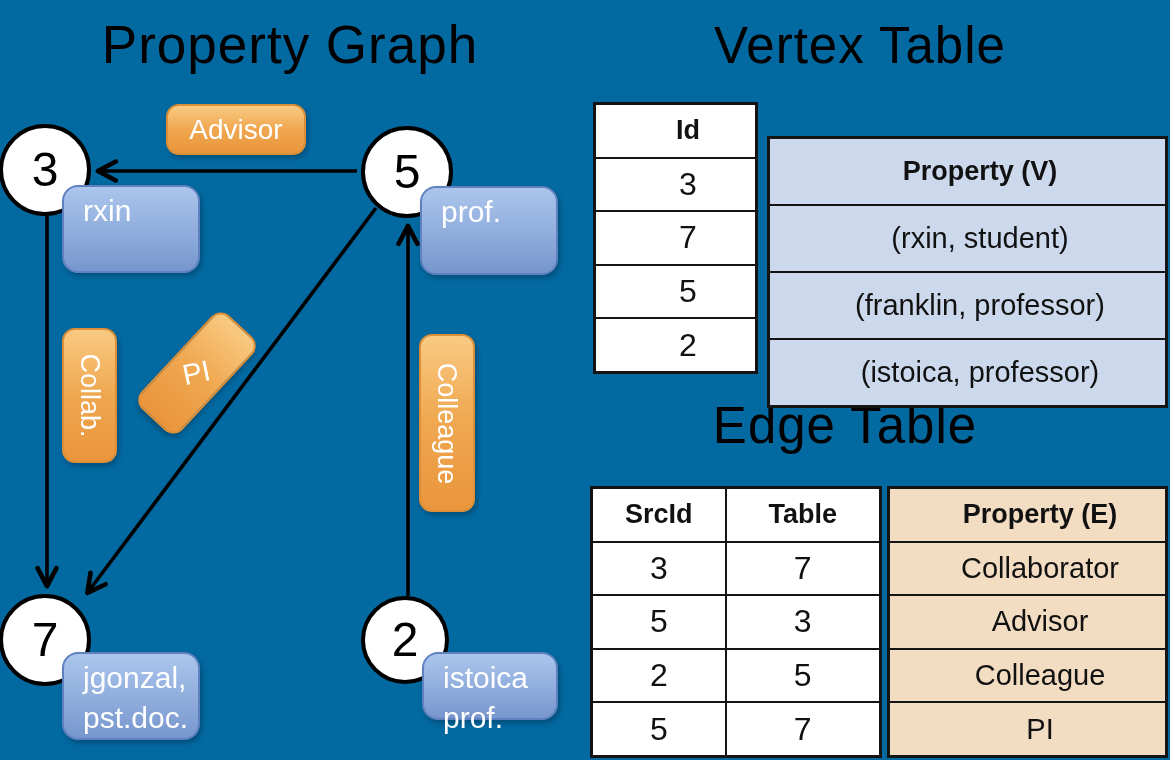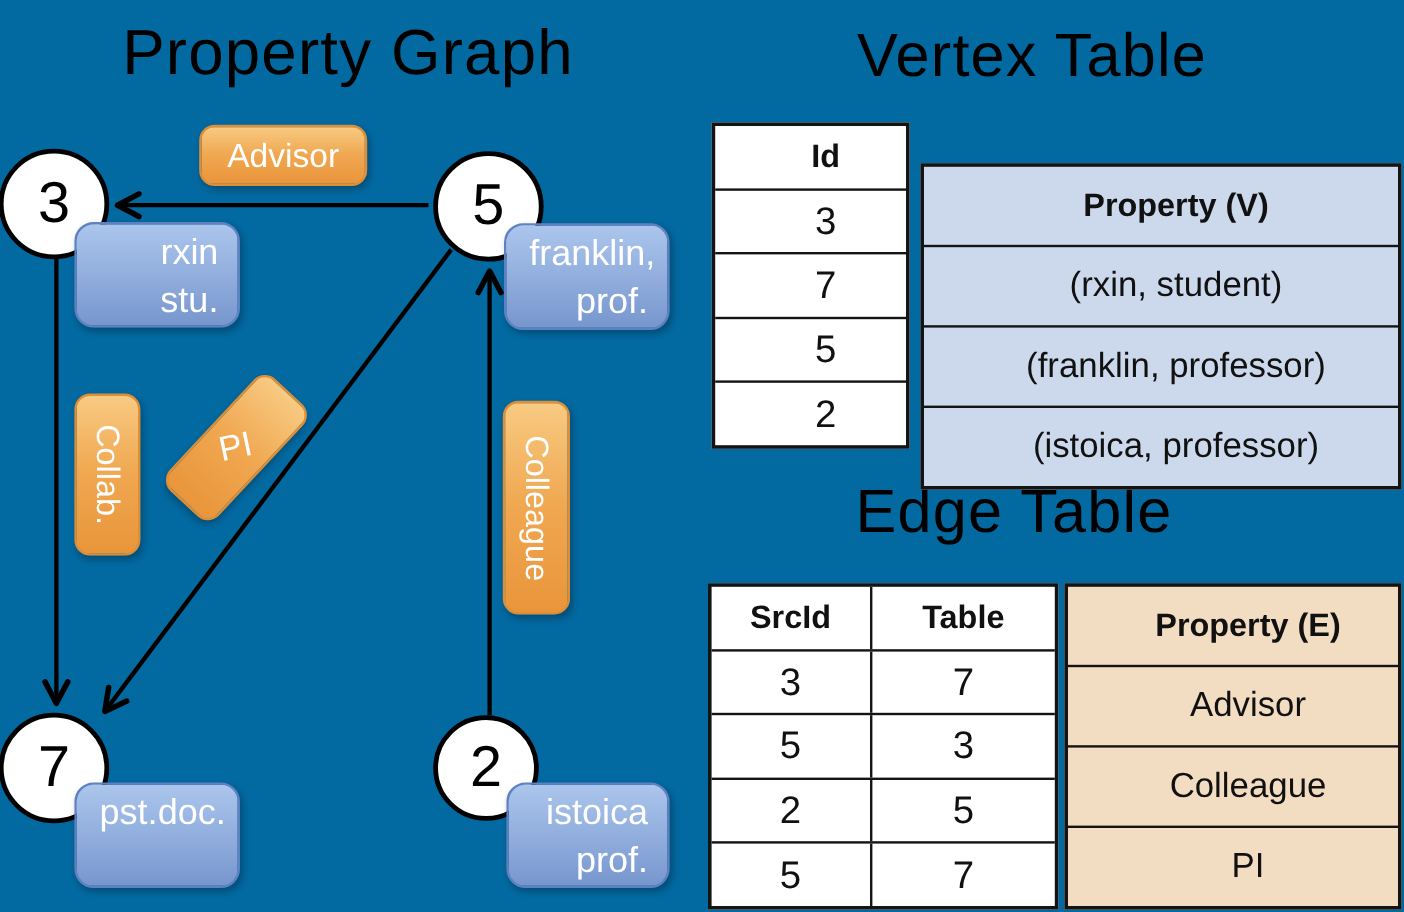--- a/index.html
+++ b/index.html
@@ -42,7 +42,7 @@
     position:absolute;z-index:4;border-radius:16px;box-sizing:border-box;
     background:linear-gradient(180deg,#ABC5EC 0%,#8FACDC 55%,#7796CD 100%);
     border:2px solid #5F81C0;box-shadow:2px 3px 5px rgba(0,0,0,0.25);
-    color:#fff;font-size:30px;line-height:40px;padding:4px 16px 0 19px;text-align:right;
+    color:#fff;font-size:30px;line-height:40px;padding:4px 16px 0 19px;
   }
   #box-rxin{left:62px;top:185px;width:138px;height:88px;}
   #box-franklin{left:420px;top:186px;width:138px;height:89px;}

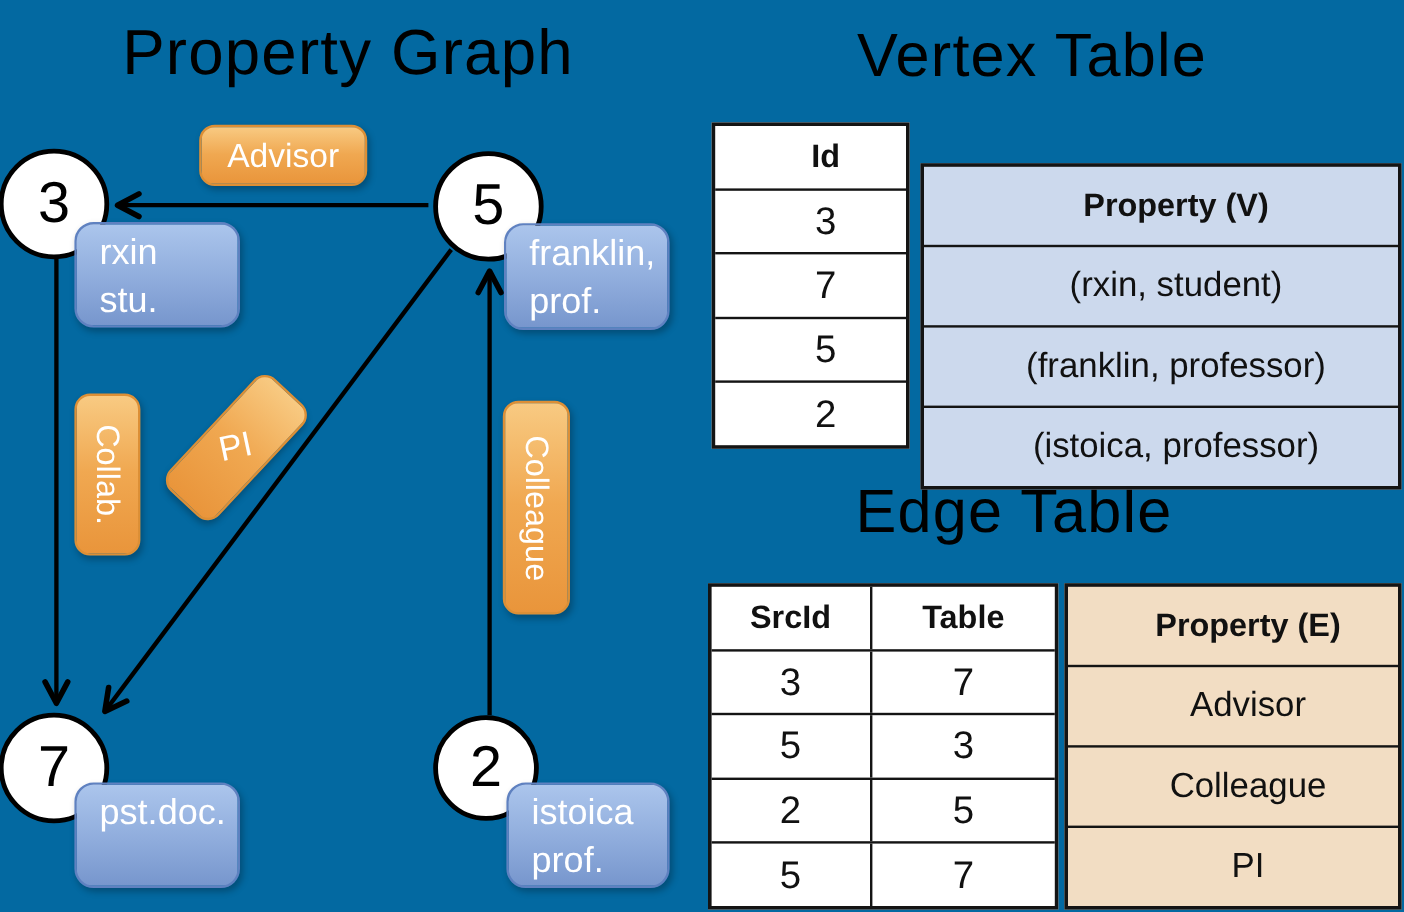--- a/index.html
+++ b/index.html
@@ -119,7 +119,6 @@
     <div>stu.</div>
   </div>
   <div class="bbox" id="box-franklin">
-    <div>franklin,</div>
     <div>prof.</div>
   </div>
   <div class="bbox" id="box-jgonzal">

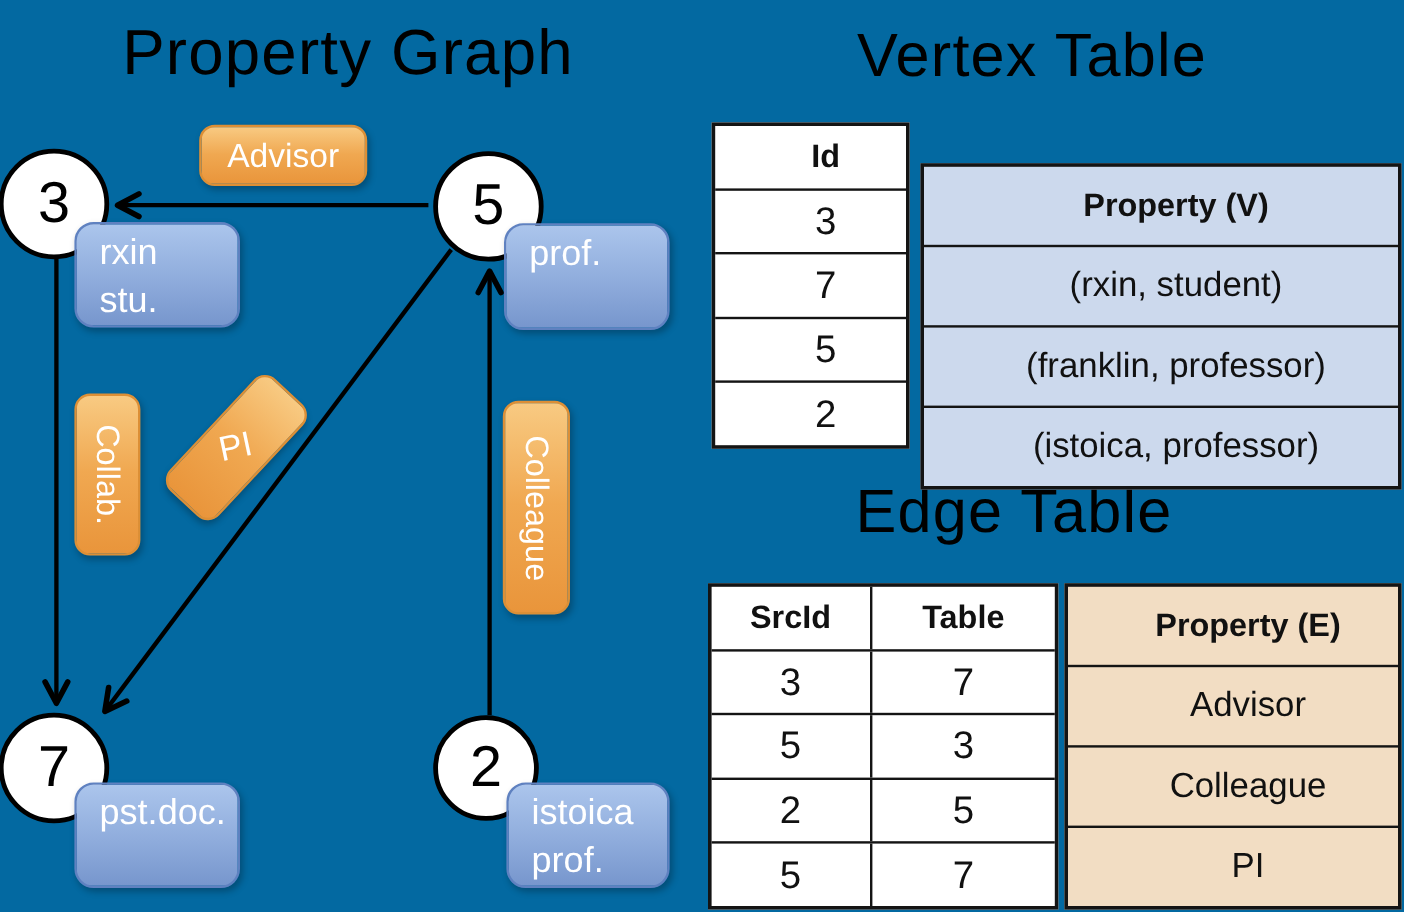--- a/index.html
+++ b/index.html
@@ -116,7 +116,6 @@
 
   <div class="bbox" id="box-rxin">
     <div>rxin</div>
-    <div>stu.</div>
   </div>
   <div class="bbox" id="box-franklin">
     <div>prof.</div>

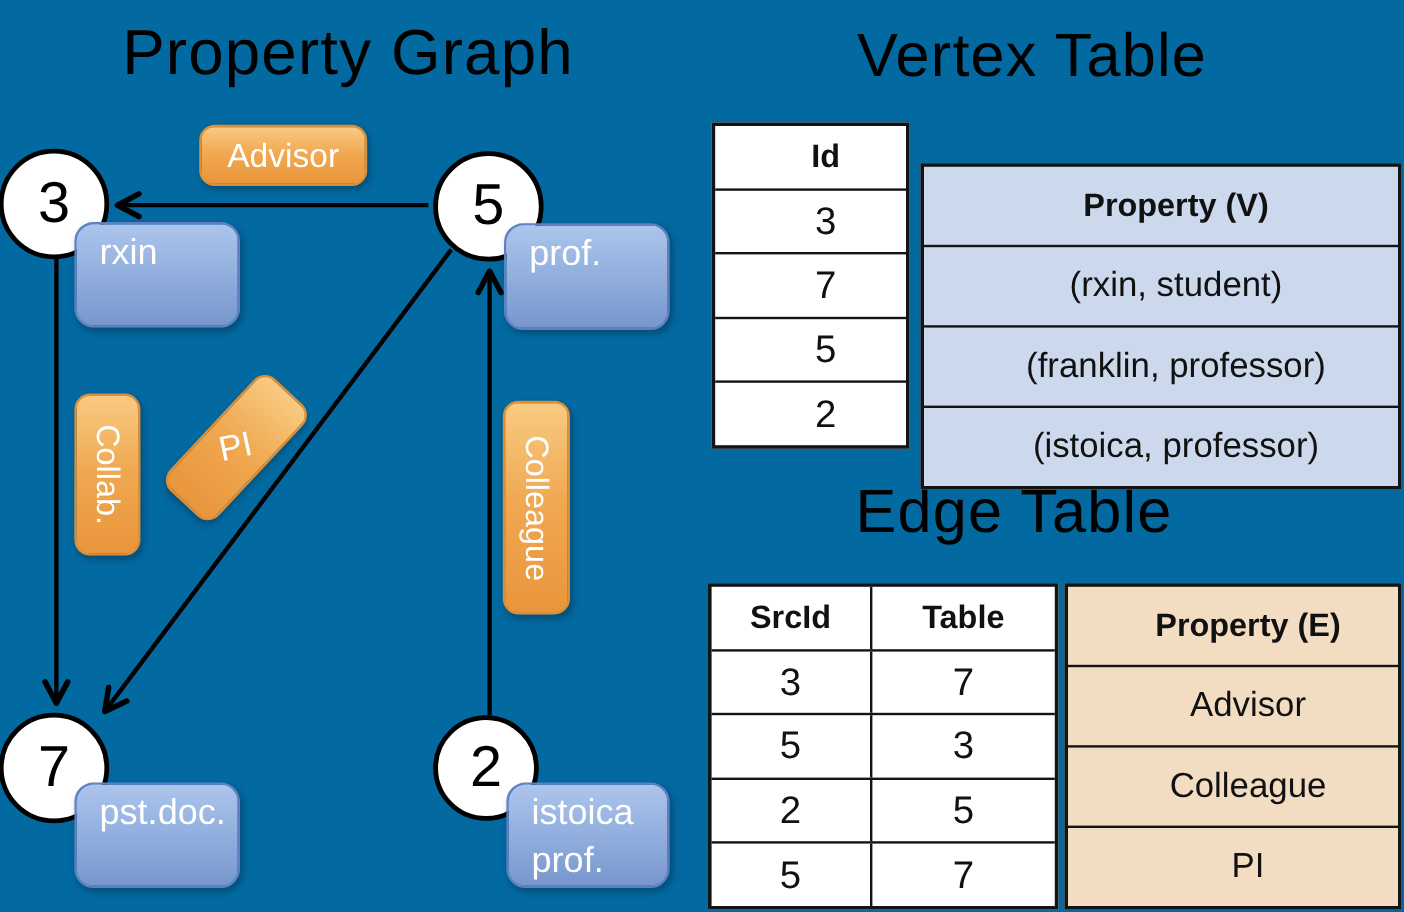--- a/index.html
+++ b/index.html
@@ -178,6 +178,7 @@
 
   <div class="ttable" id="et-prop">
     <div class="trow hdr">Property (E)</div>
+    <div class="trow txt">Collaborator</div>
     <div class="trow txt">Advisor</div>
     <div class="trow txt">Colleague</div>
     <div class="trow txt">PI</div>

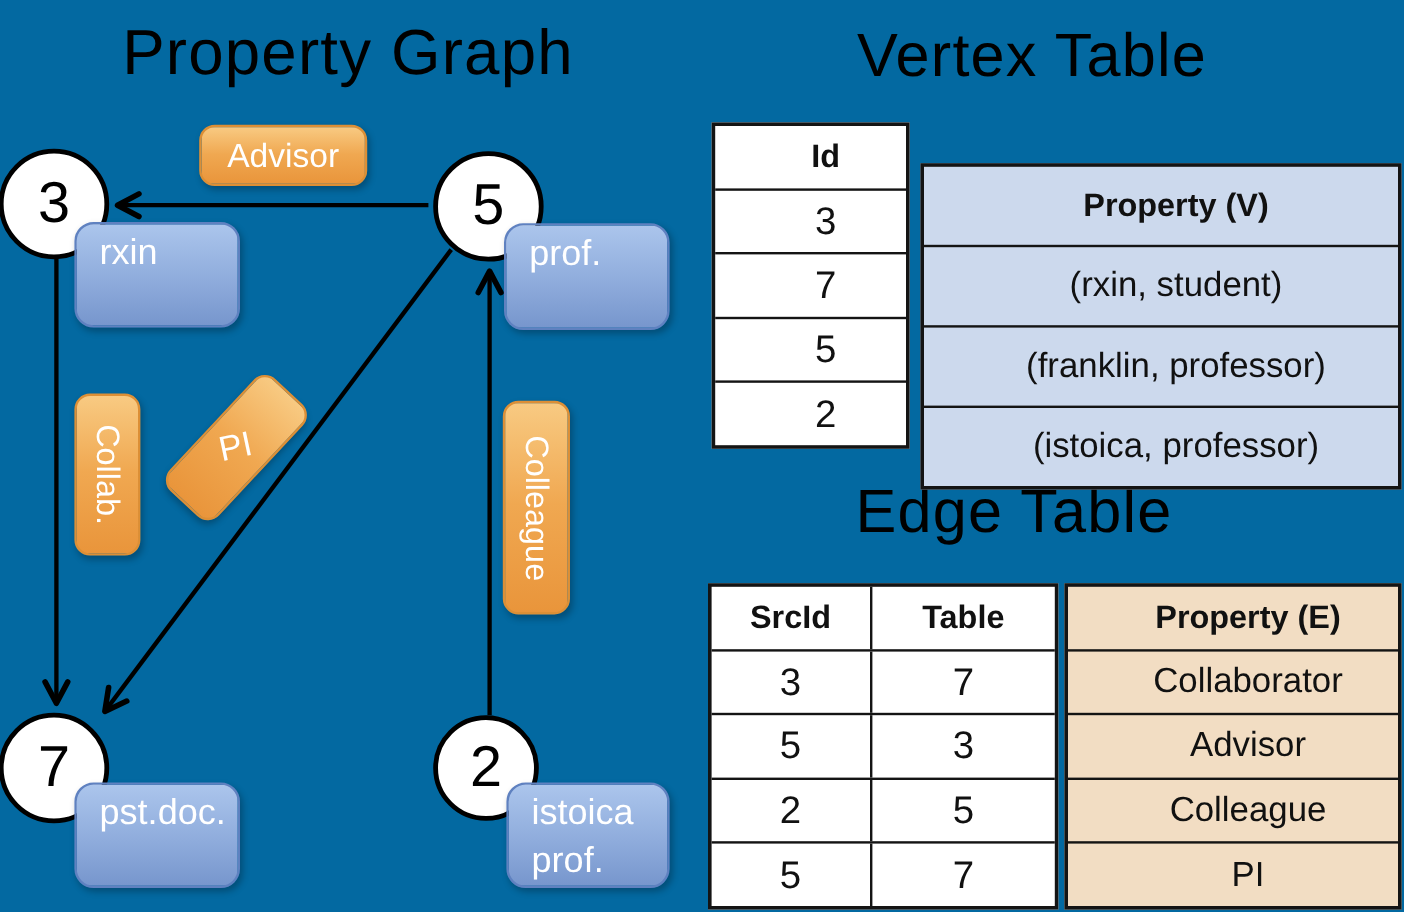--- a/index.html
+++ b/index.html
@@ -121,6 +121,7 @@
     <div>prof.</div>
   </div>
   <div class="bbox" id="box-jgonzal">
+    <div>jgonzal,</div>
     <div>pst.doc.</div>
   </div>
   <div class="bbox" id="box-istoica">

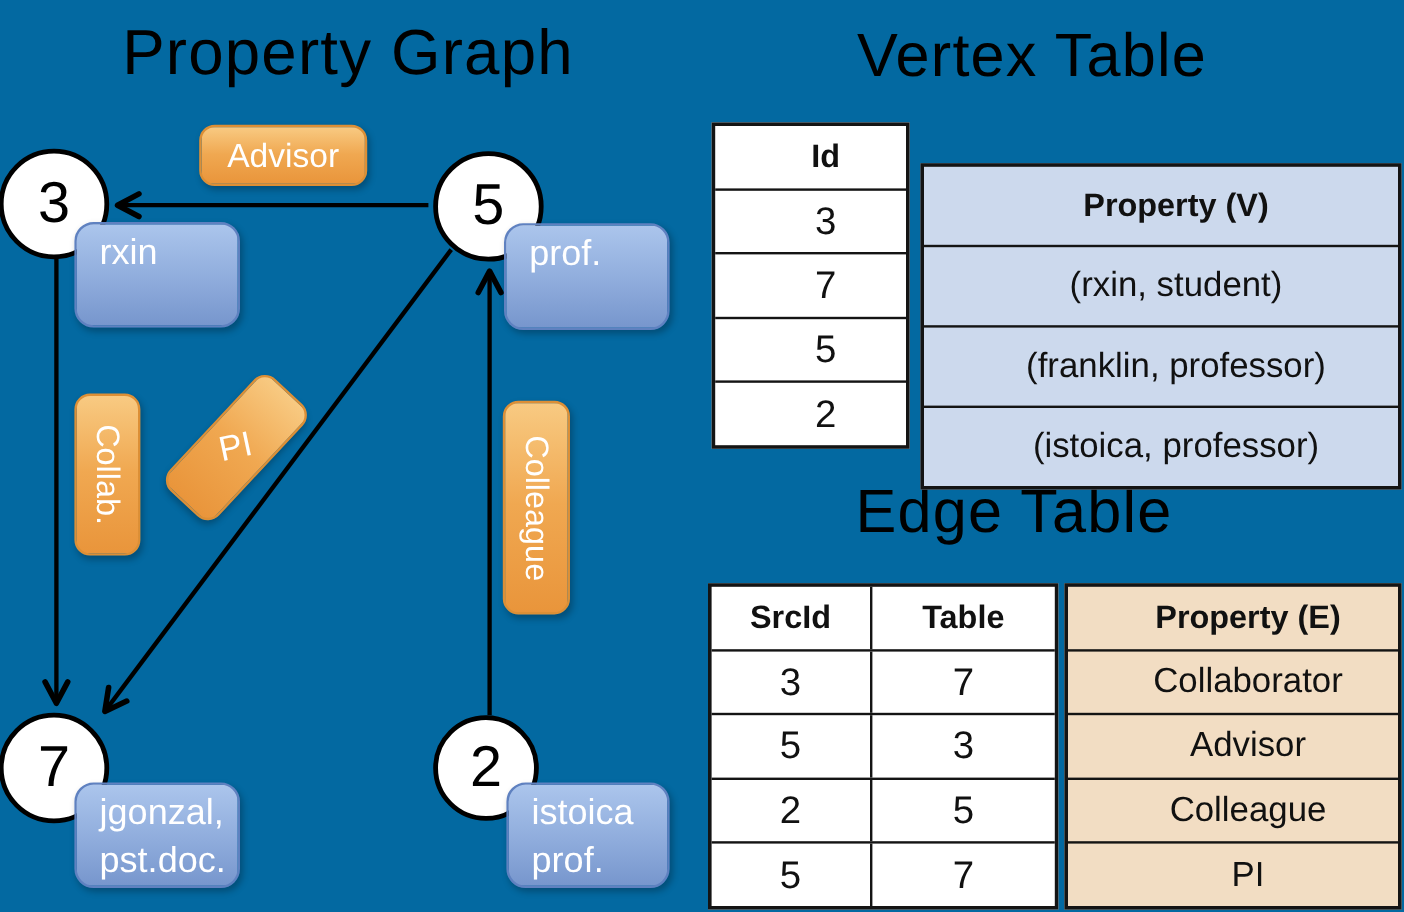--- a/index.html
+++ b/index.html
@@ -47,7 +47,7 @@
   #box-rxin{left:62px;top:185px;width:138px;height:88px;}
   #box-franklin{left:420px;top:186px;width:138px;height:89px;}
   #box-jgonzal{left:62px;top:652px;width:138px;height:88px;}
-  #box-istoica{left:422px;top:652px;width:136px;height:88px;}
+  #box-istoica{left:422px;top:652px;width:136px;height:68px;}
   .bbox div{white-space:nowrap;}
 
   

